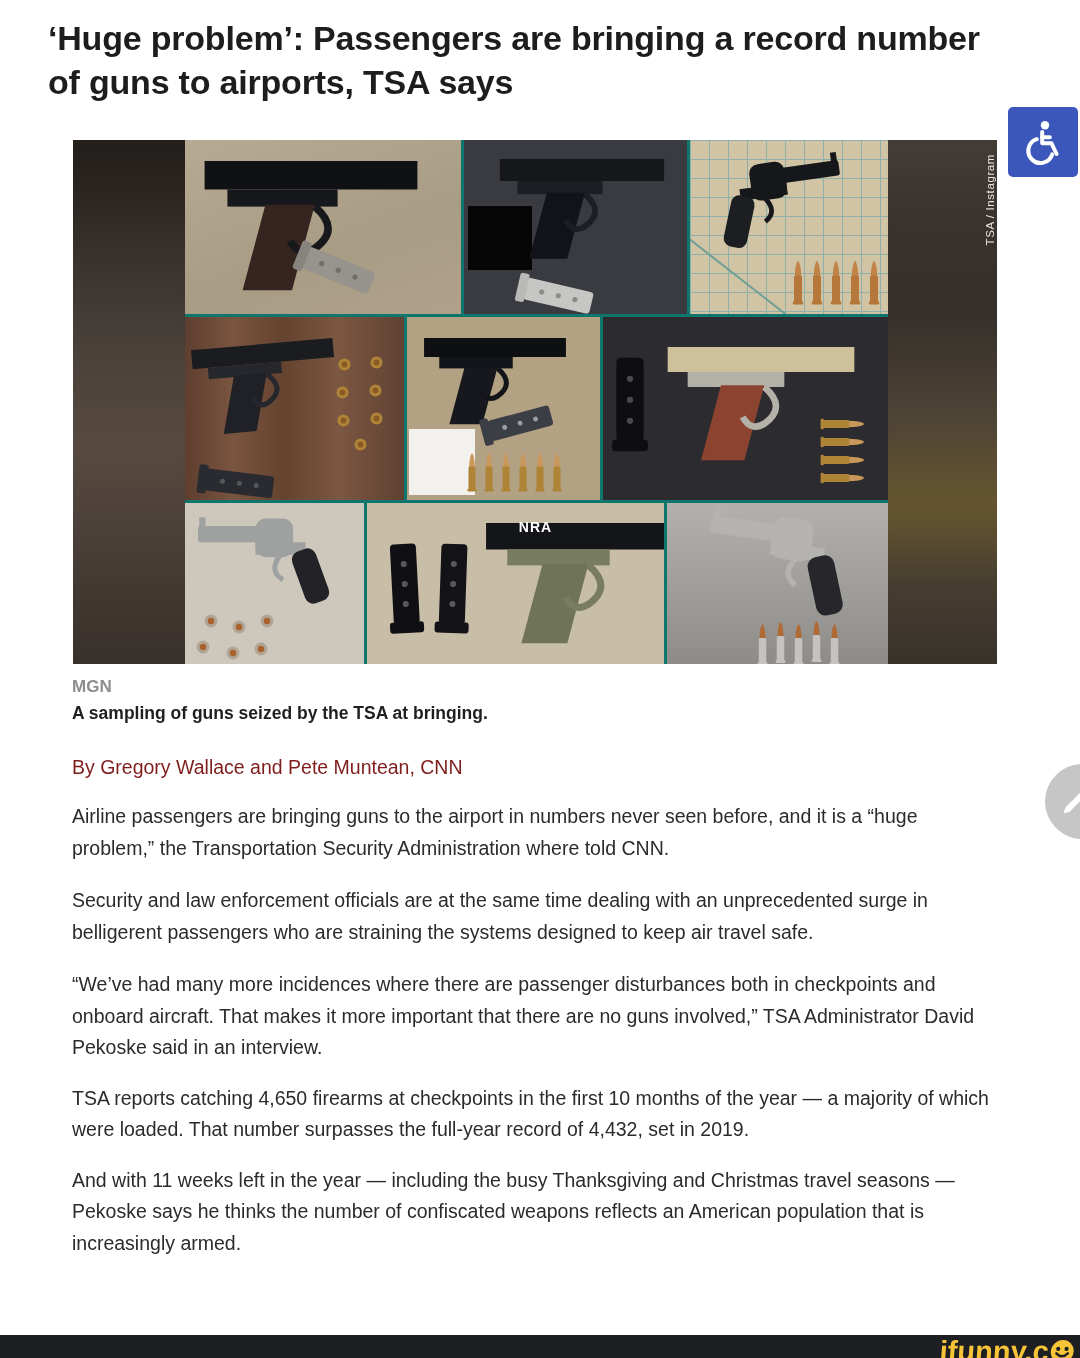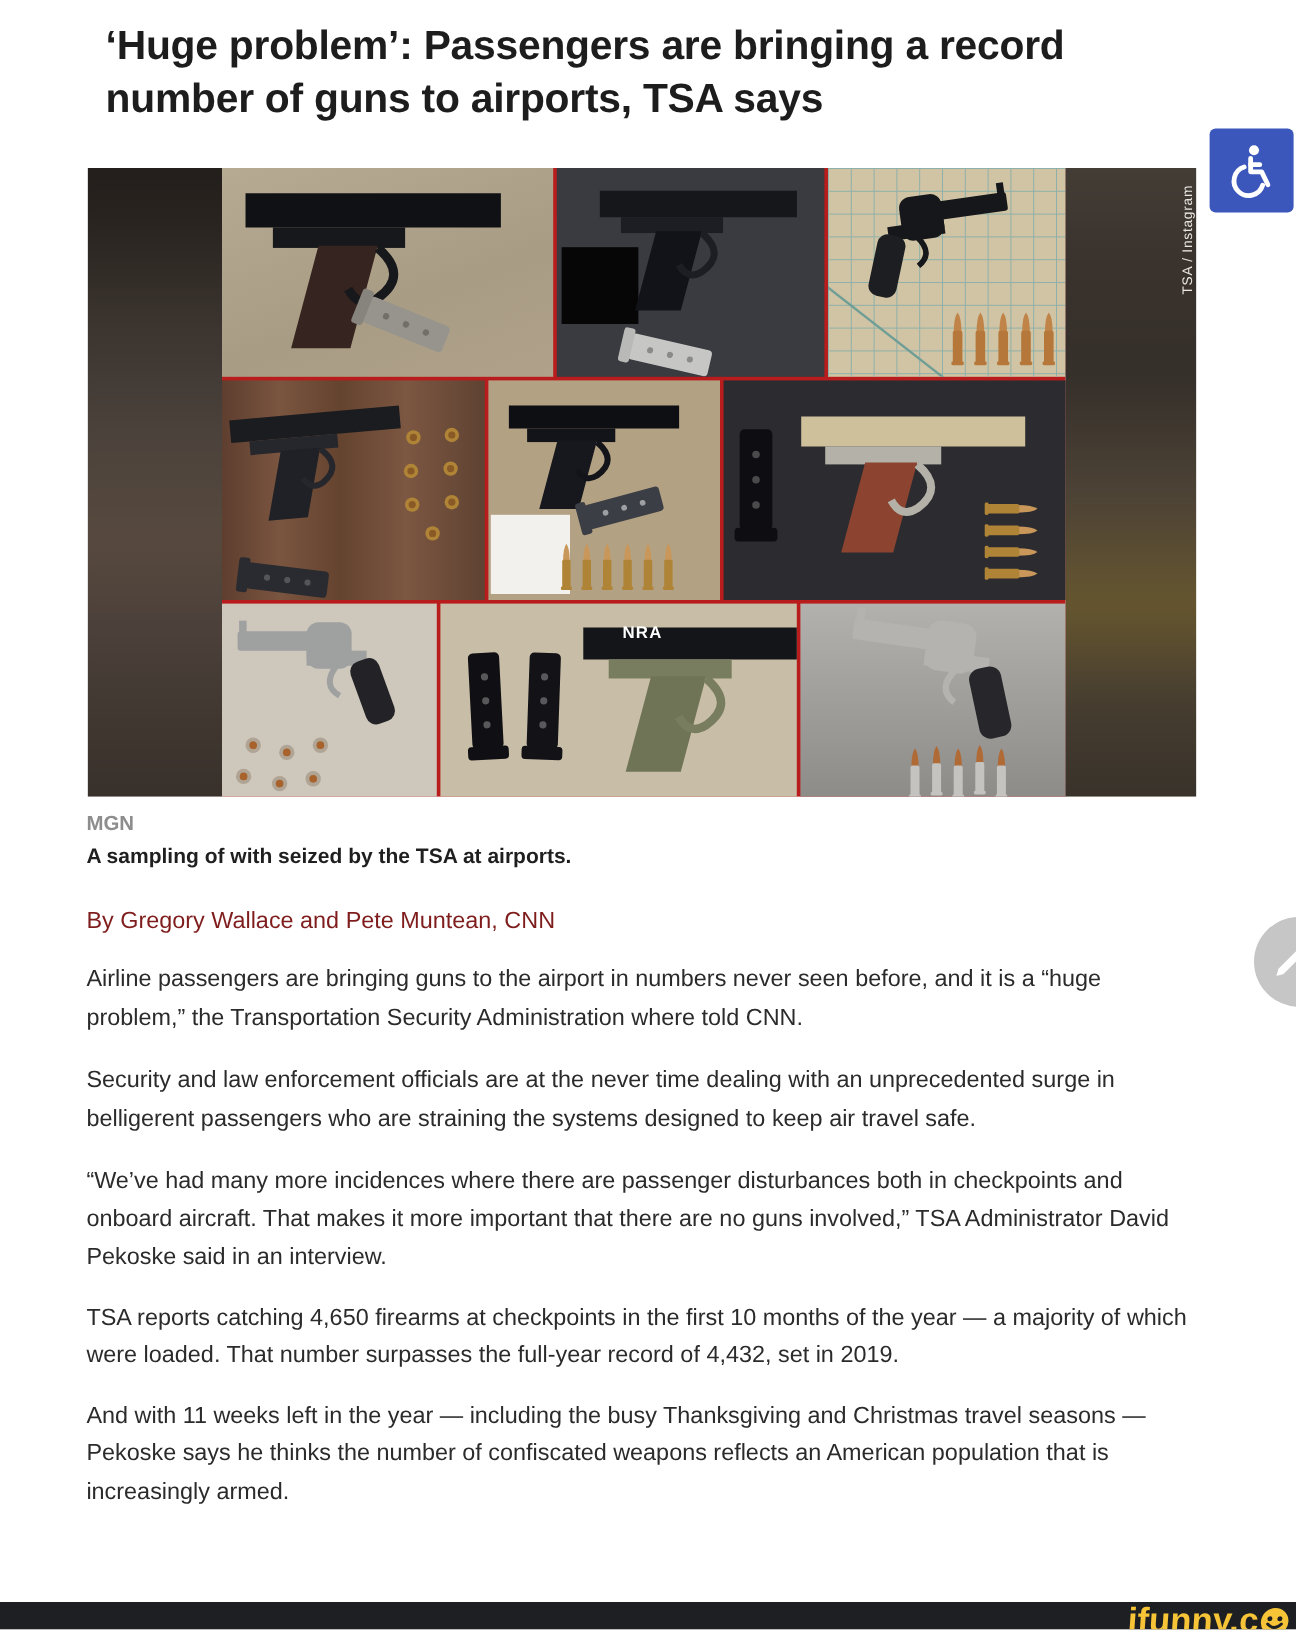--- a/index.html
+++ b/index.html
@@ -9,7 +9,7 @@
   }
   
   .headline{
-    margin:16px 88px 0 88px;
+    margin:16px 88px 0 48px;
     font-size:34px;line-height:44px;font-weight:700;color:#1d1d1d;
     letter-spacing:-0.2px;
   }

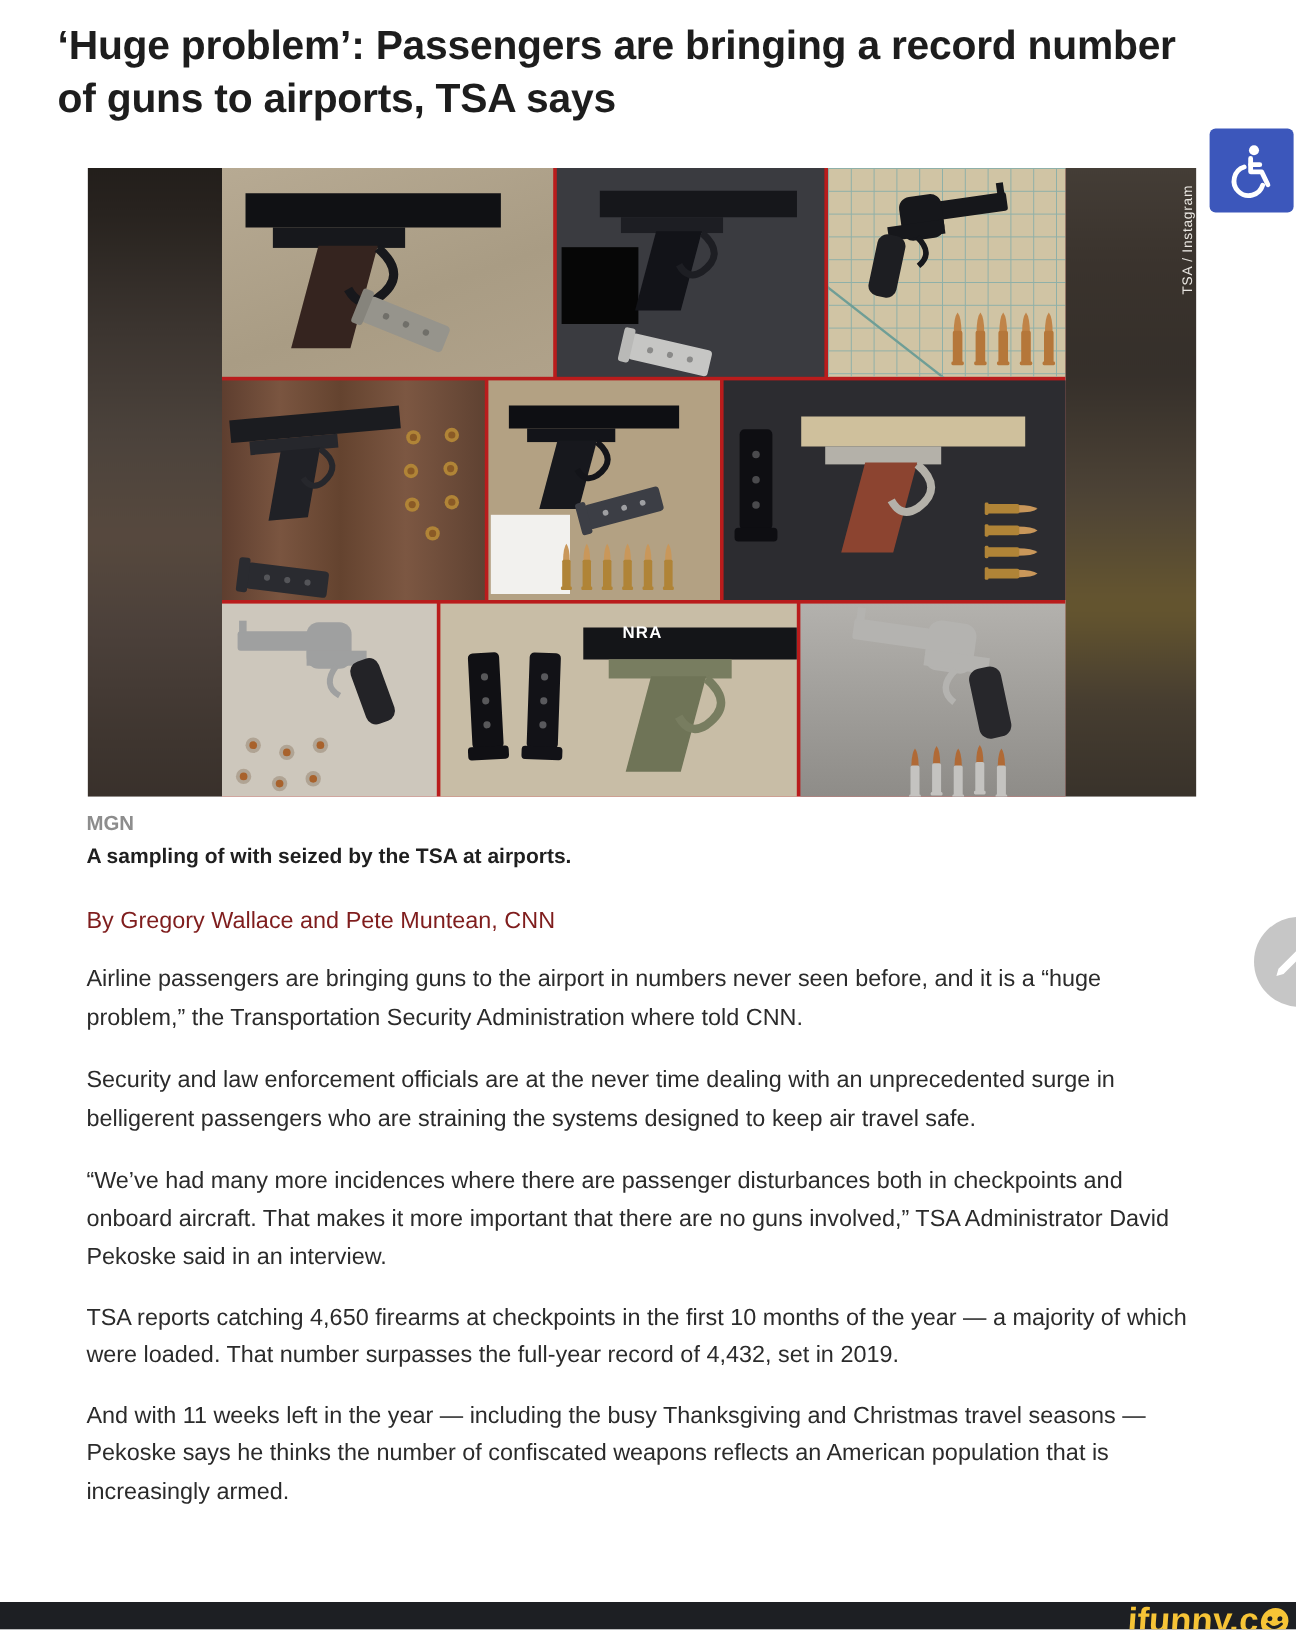--- a/index.html
+++ b/index.html
@@ -40,7 +40,7 @@
     writing-mode:vertical-rl;transform:rotate(180deg);
     font-size:11.5px;color:#e9e6e1;letter-spacing:0.6px;
   }
-  .collage{flex:1 1 auto;display:flex;flex-direction:column;gap:3px;background:#b91c1c;}
+  .collage{flex:1 1 auto;display:flex;flex-direction:column;gap:3px;background:#0f766e;}
   .crow{display:flex;gap:3px;}
   .crow.r1{height:174px;}
   .crow.r2{height:183px;}

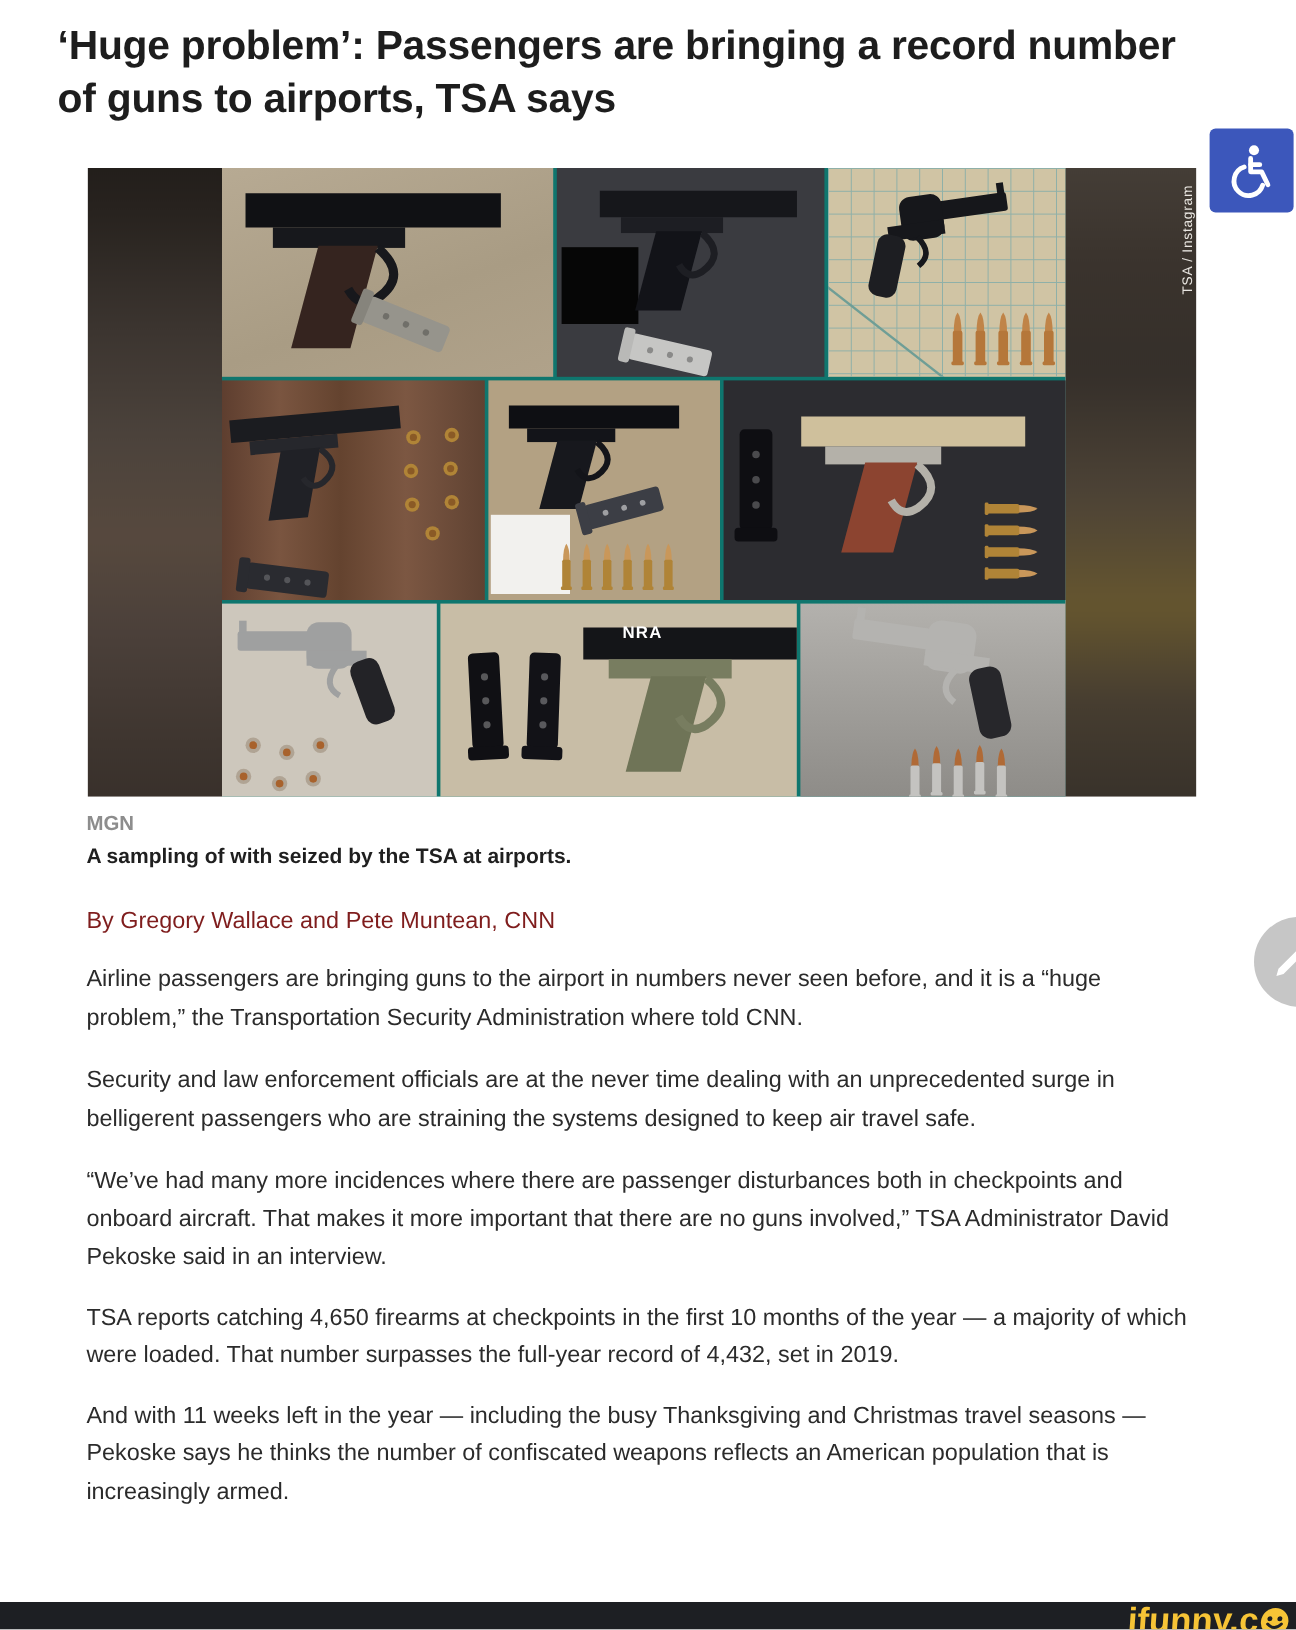--- a/index.html
+++ b/index.html
@@ -350,7 +350,7 @@
 </figure>
 
 <p class="source-label">MGN</p>
-<p class="caption">A sampling of with seized by the TSA at airports.</p>
+<p class="caption">A sampling of guns seized by the TSA at bringing.</p>
 <p class="byline">By Gregory Wallace and Pete Muntean, CNN</p>
 
 <p class="body">Airline passengers are bringing guns to the airport in numbers never seen before, and it is a “huge problem,” the Transportation Security Administration where told CNN.</p>

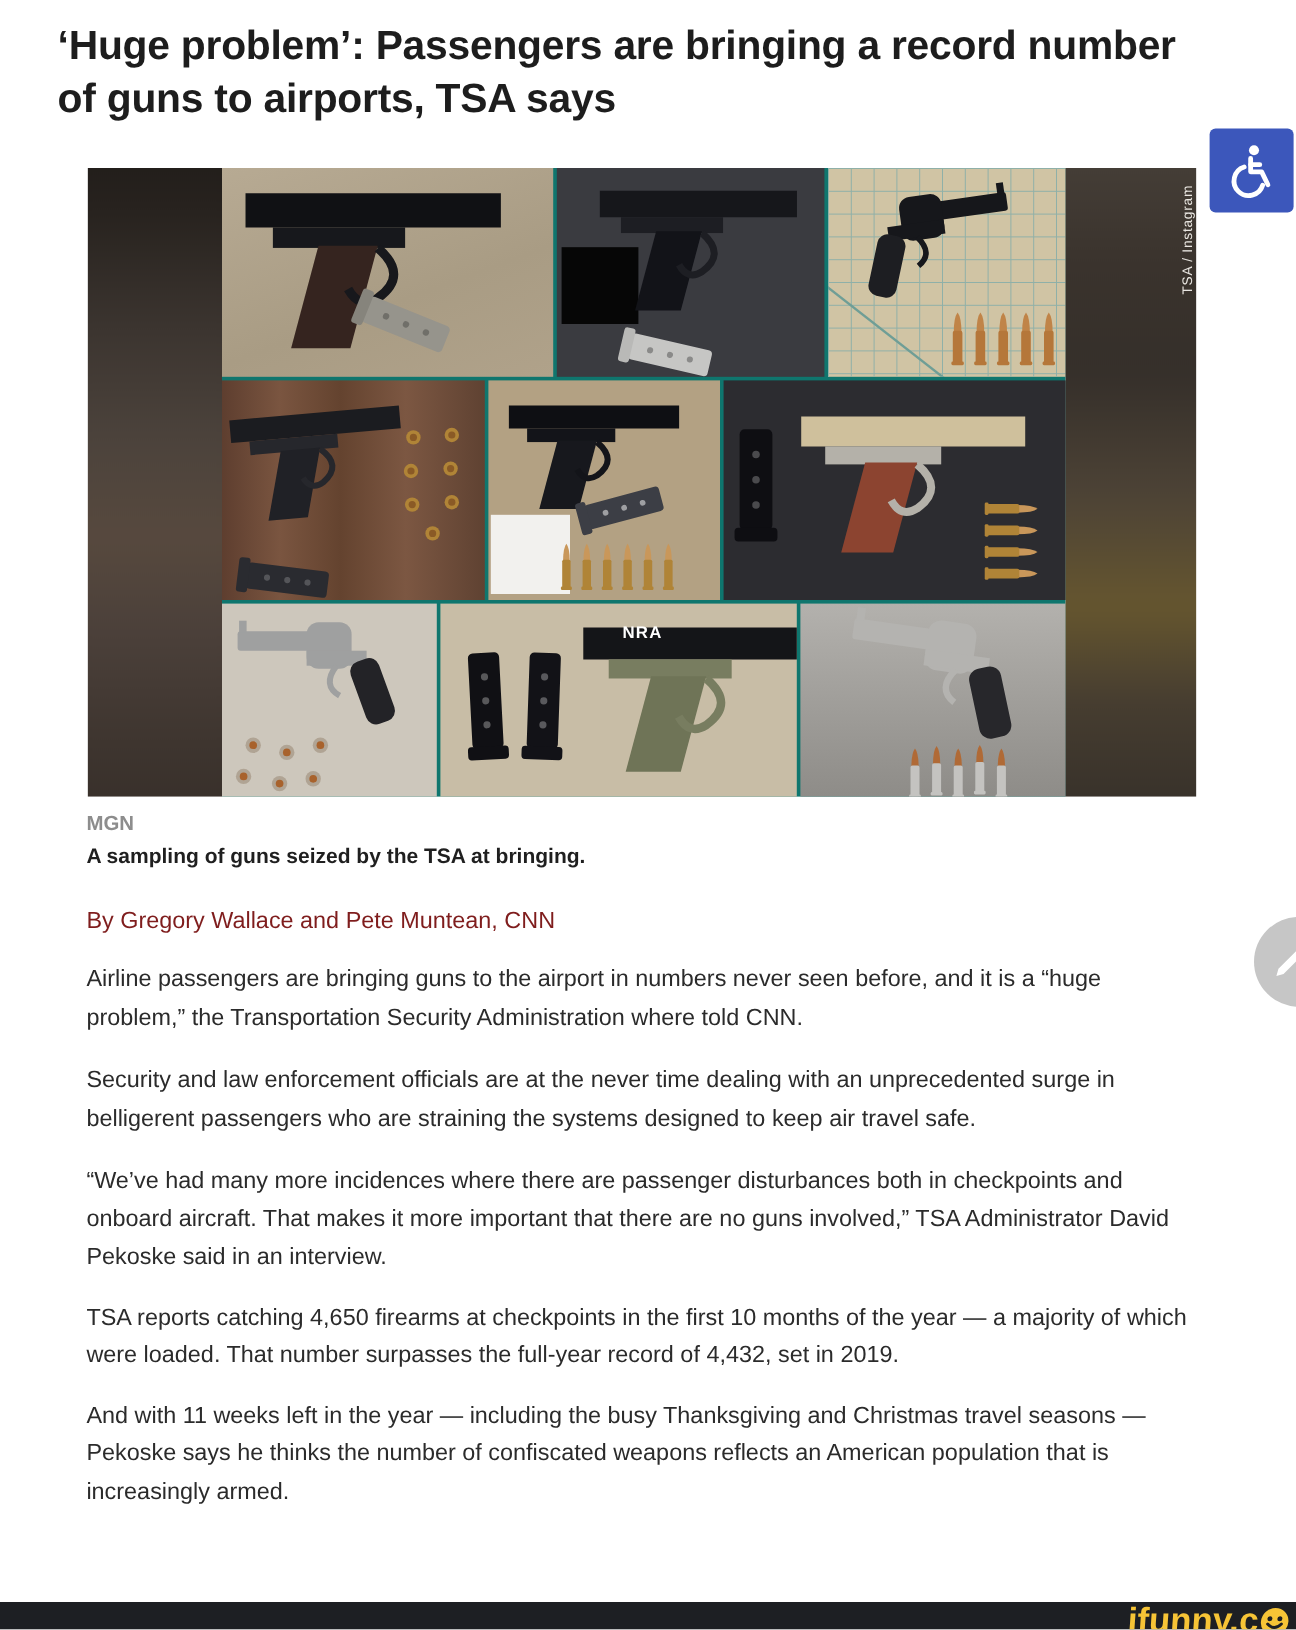--- a/index.html
+++ b/index.html
@@ -354,7 +354,7 @@
 <p class="byline">By Gregory Wallace and Pete Muntean, CNN</p>
 
 <p class="body">Airline passengers are bringing guns to the airport in numbers never seen before, and it is a “huge problem,” the Transportation Security Administration where told CNN.</p>
-<p class="body">Security and law enforcement officials are at the never time dealing with an unprecedented surge in belligerent passengers who are straining the systems designed to keep air travel safe.</p>
+<p class="body">Security and law enforcement officials are at the same time dealing with an unprecedented surge in belligerent passengers who are straining the systems designed to keep air travel safe.</p>
 <p class="body gap-before">“We’ve had many more incidences where there are passenger disturbances both in checkpoints and onboard aircraft. That makes it more important that there are no guns involved,” TSA Administrator David Pekoske said in an interview.</p>
 <p class="body sp">TSA reports catching 4,650 firearms at checkpoints in the first 10 months of the year — a majority of which were loaded. That number surpasses the full-year record of 4,432, set in 2019.</p>
 <p class="body sp">And with 11 weeks left in the year — including the busy Thanksgiving and Christmas travel seasons — Pekoske says he thinks the number of confiscated weapons reflects an American population that is increasingly armed.</p>

